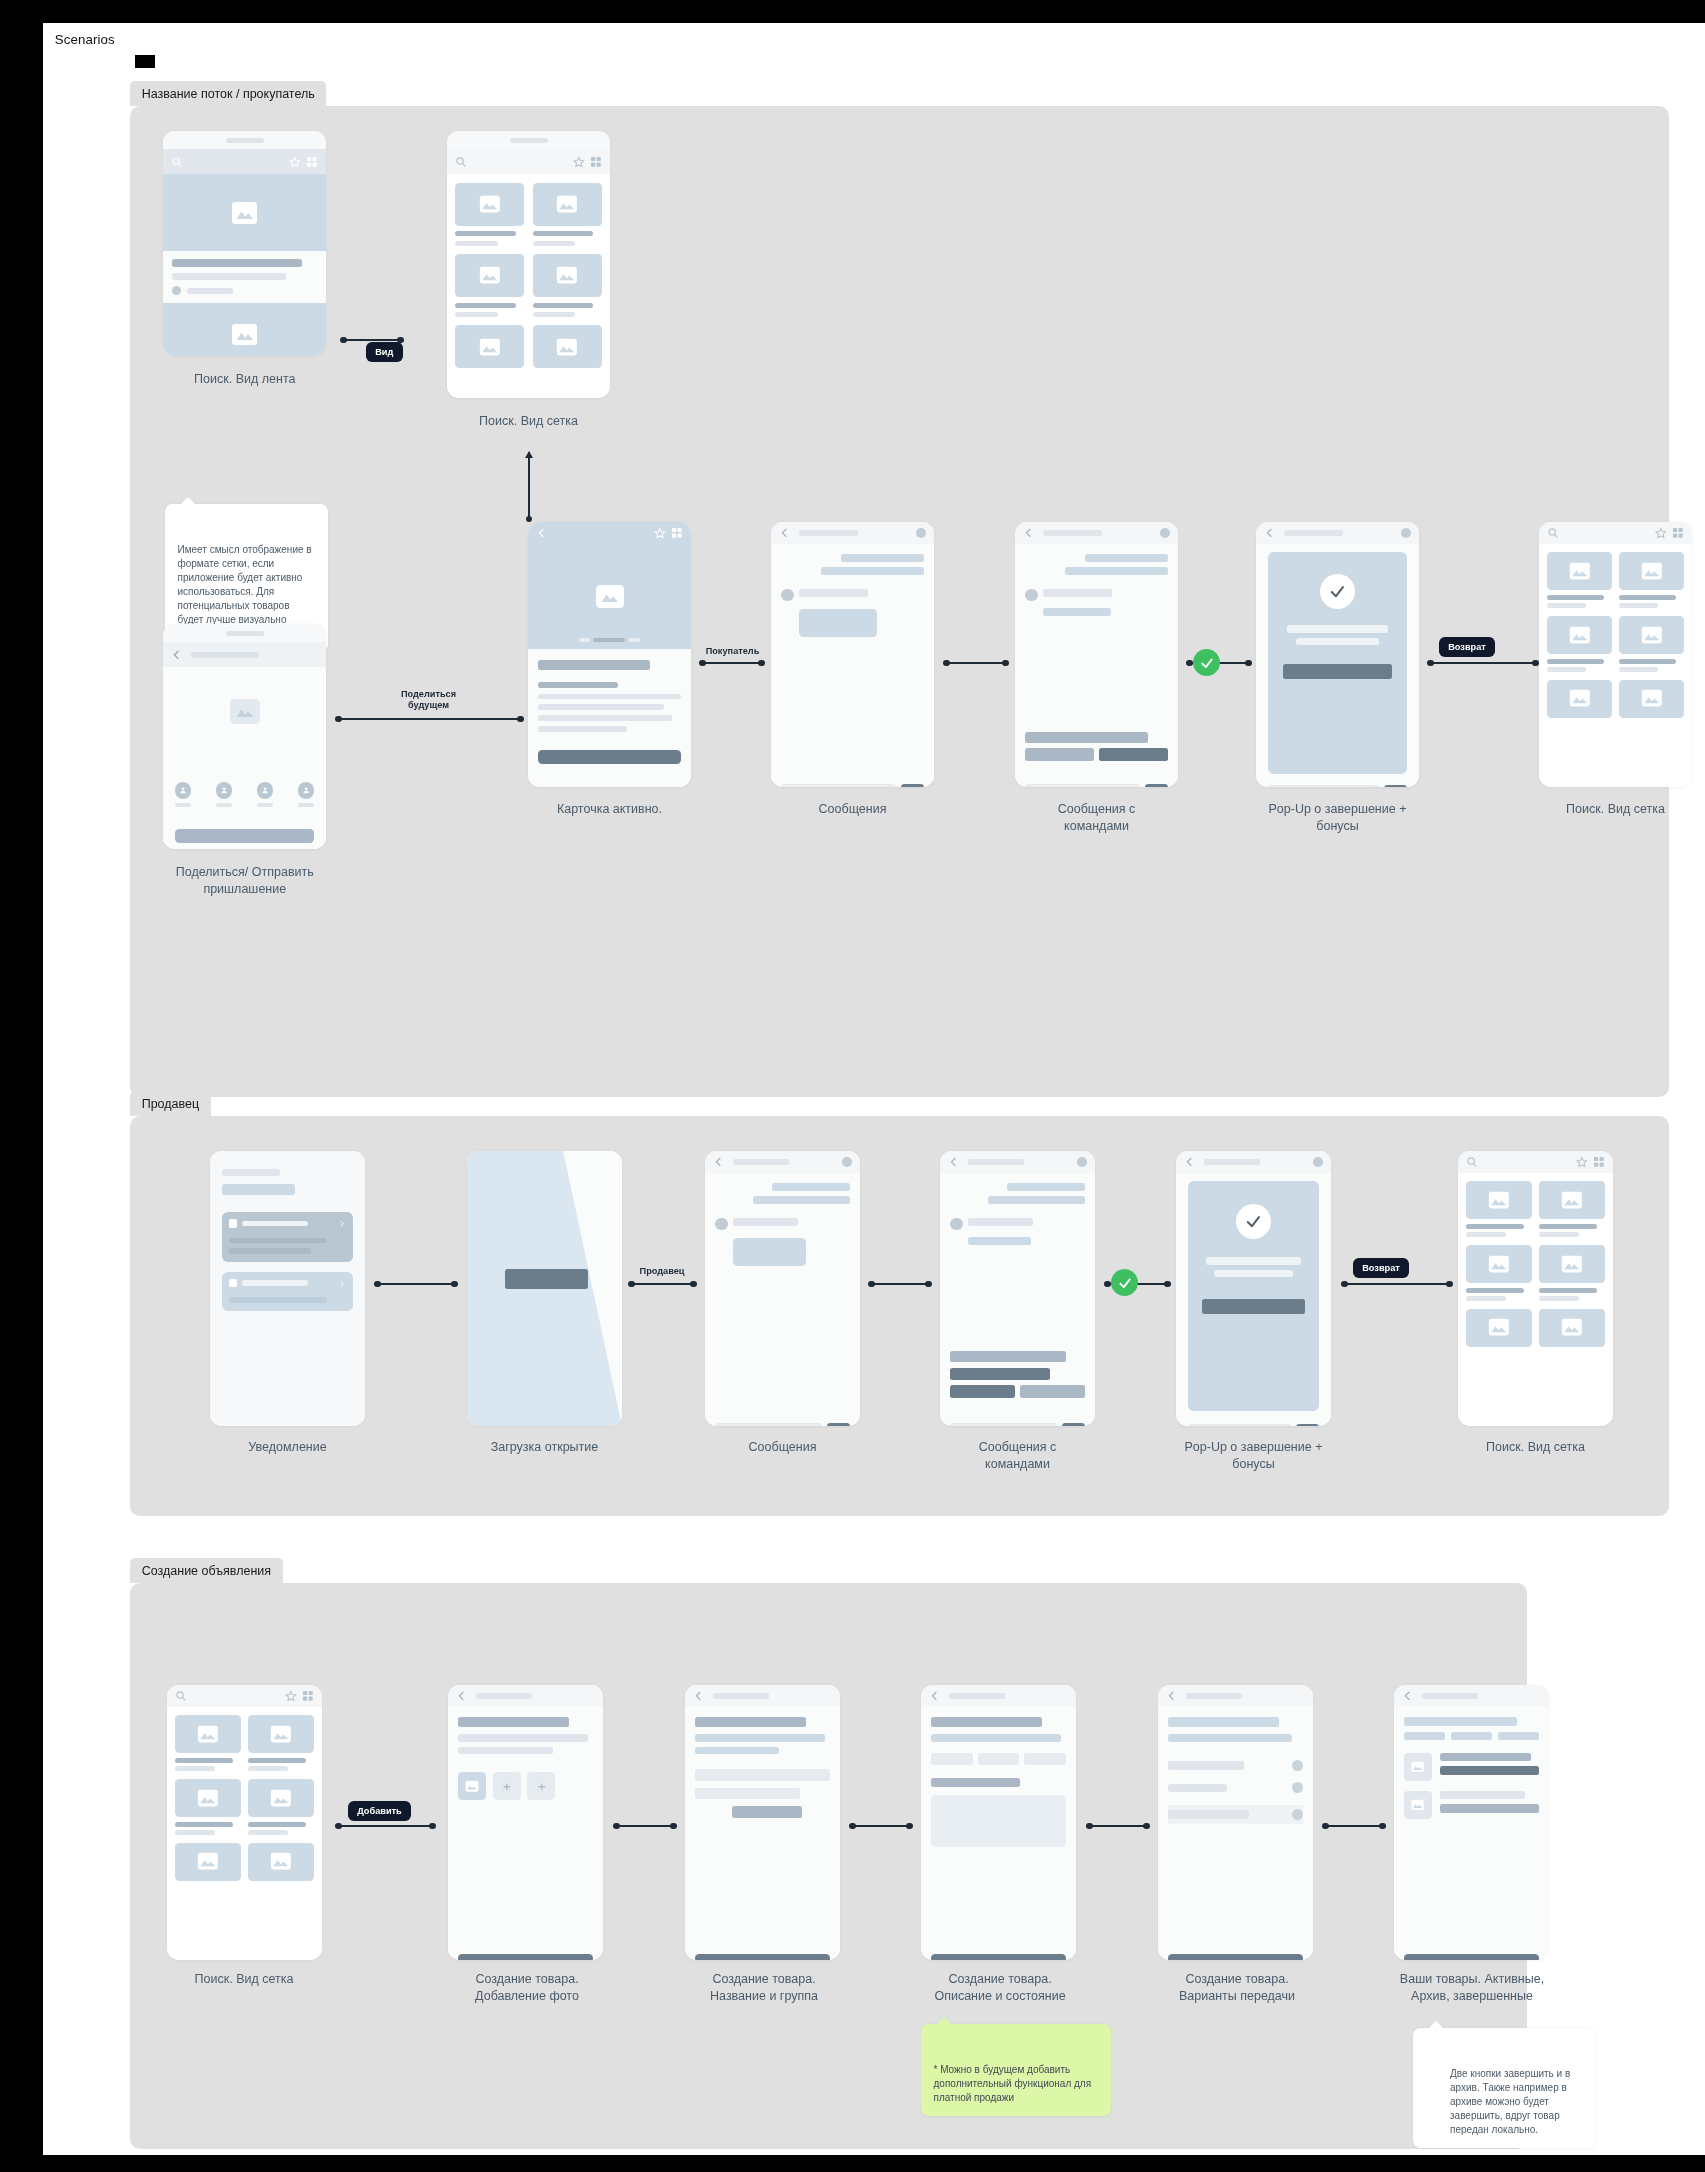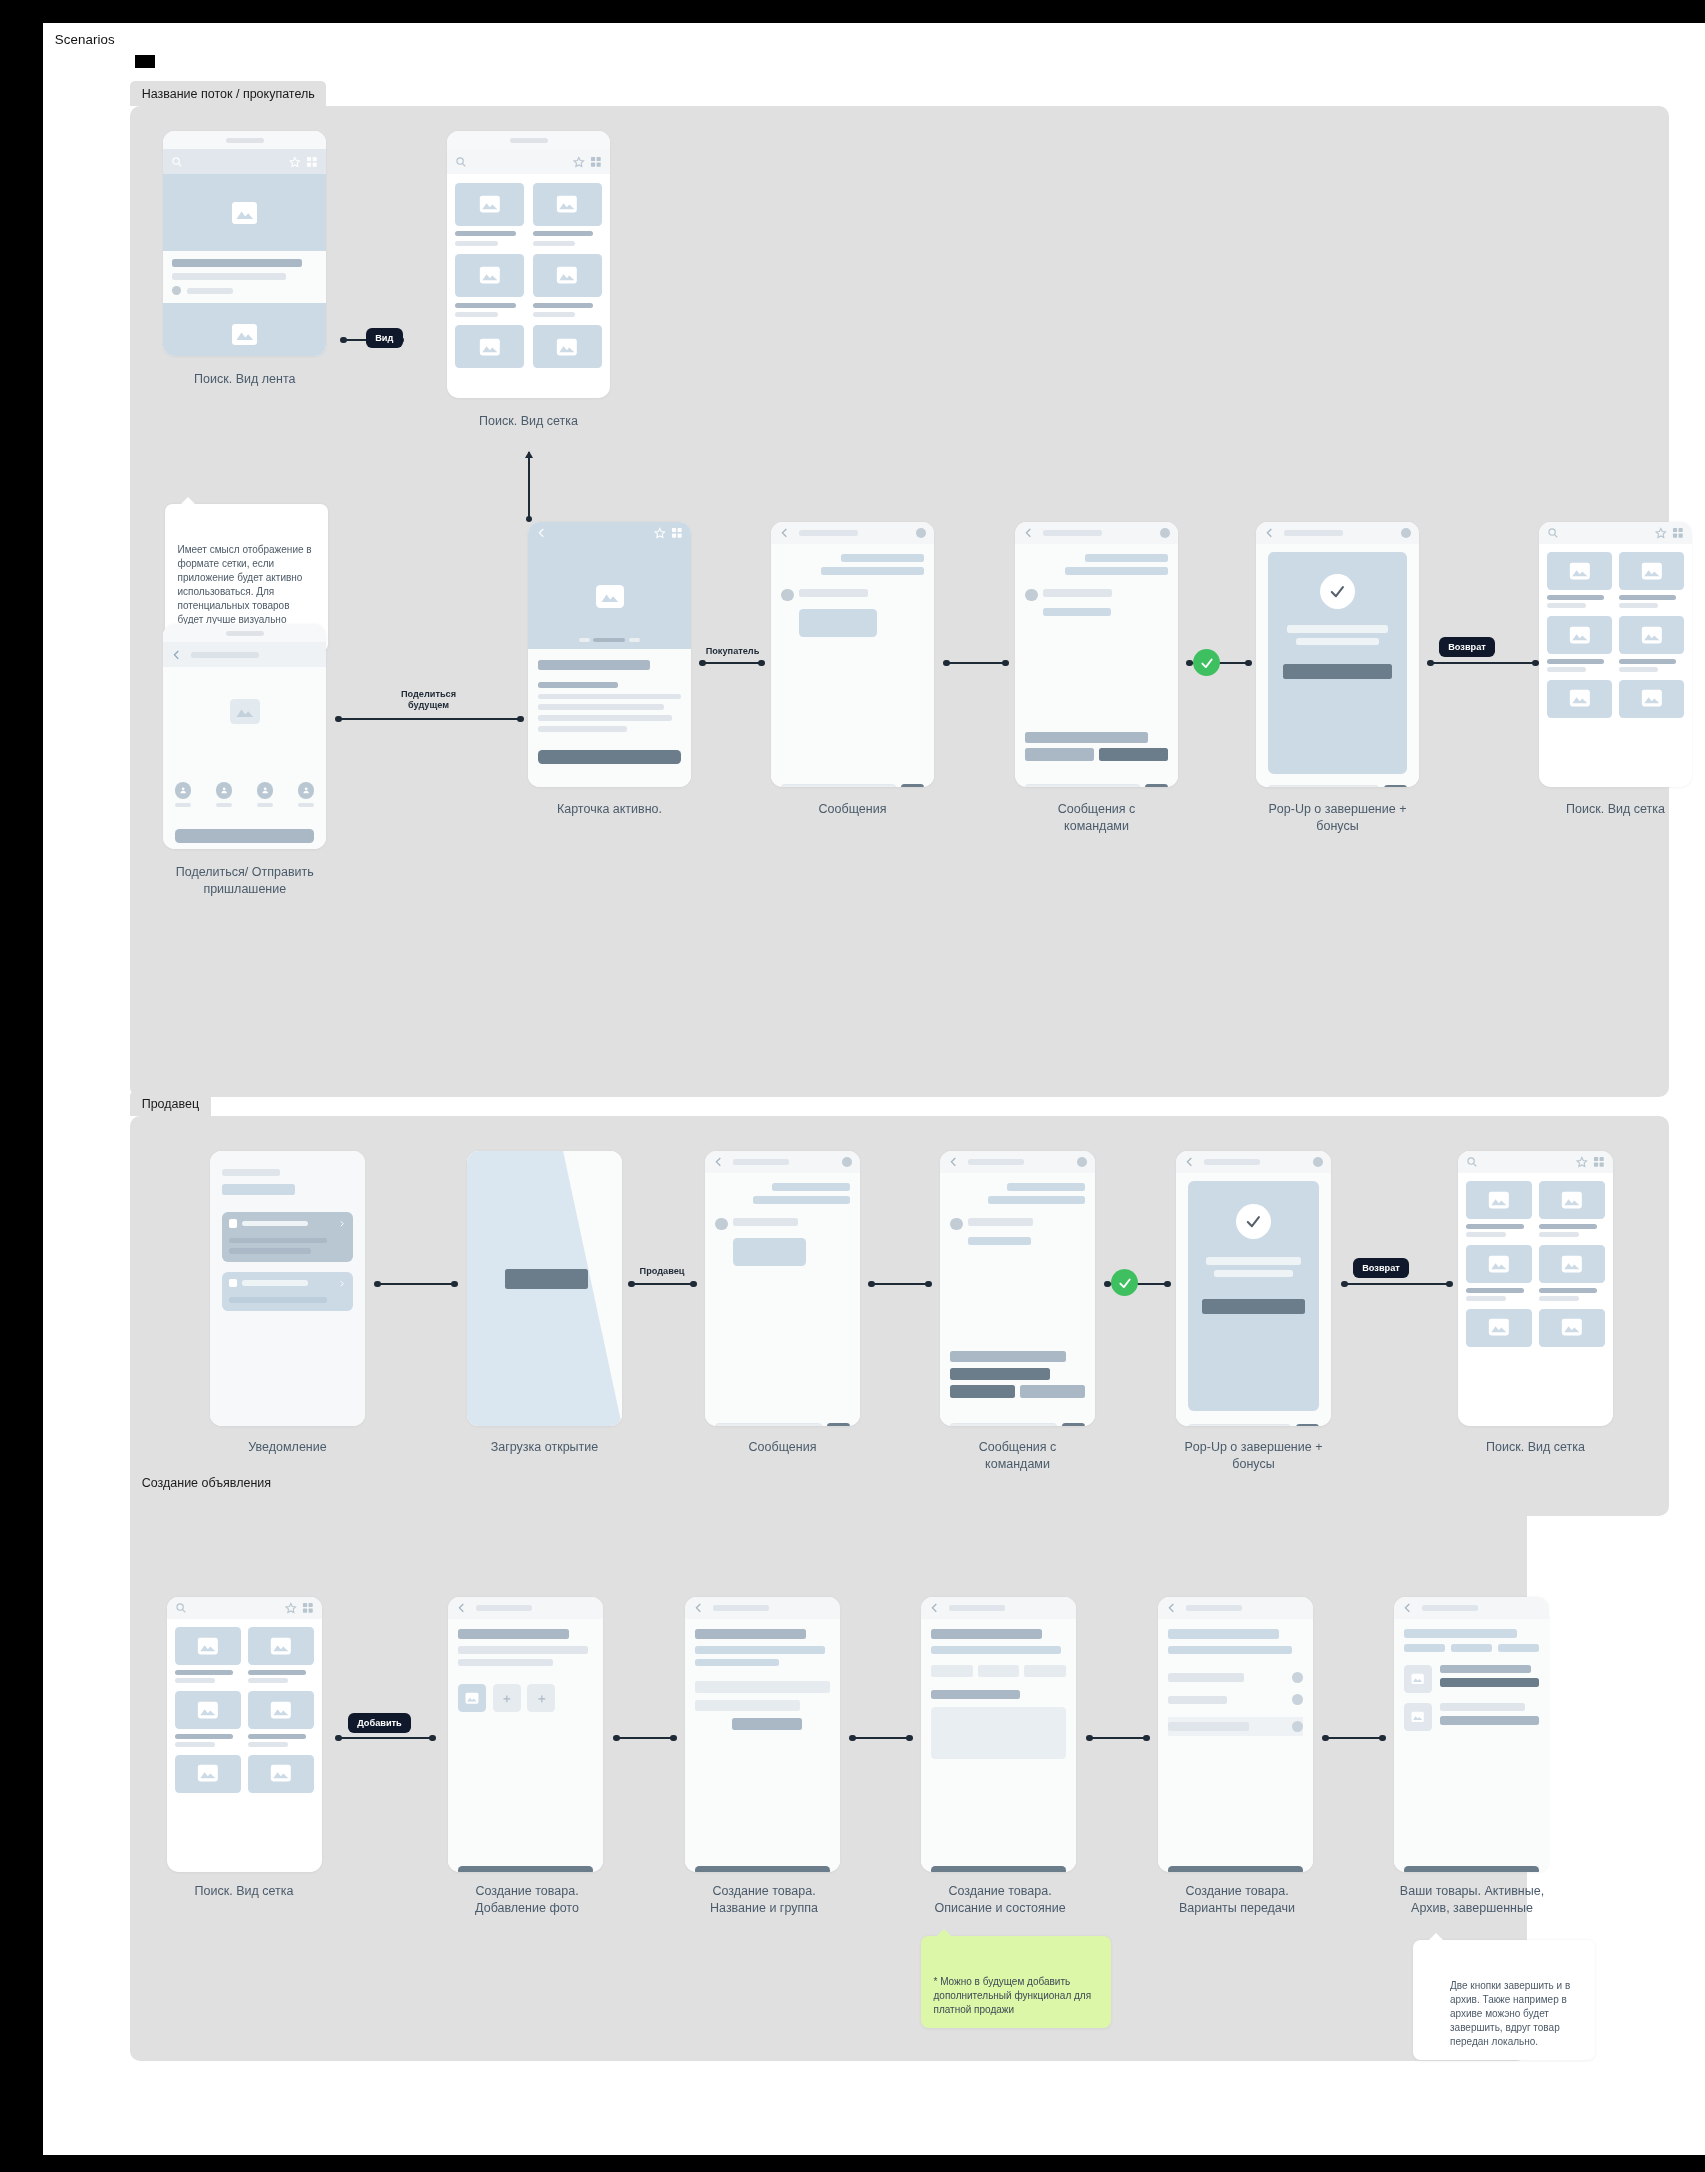--- a/index.html
+++ b/index.html
@@ -178,7 +178,7 @@
     <div class="caption" style="left:8.3px; top:265px; width:213px;">Поиск. Вид лента</div>
 
     <div class="conn" style="left:212px; top:233px; width:60px;"></div>
-    <div class="pill" style="left:236px; top:222px;">Вид</div>
+    <div class="pill" style="left:236px; top:236px;">Вид</div>
 
     <div class="phone" style="left:317px; top:25px; width:163px; height:267px;">
       <div class="ph-notch"></div>

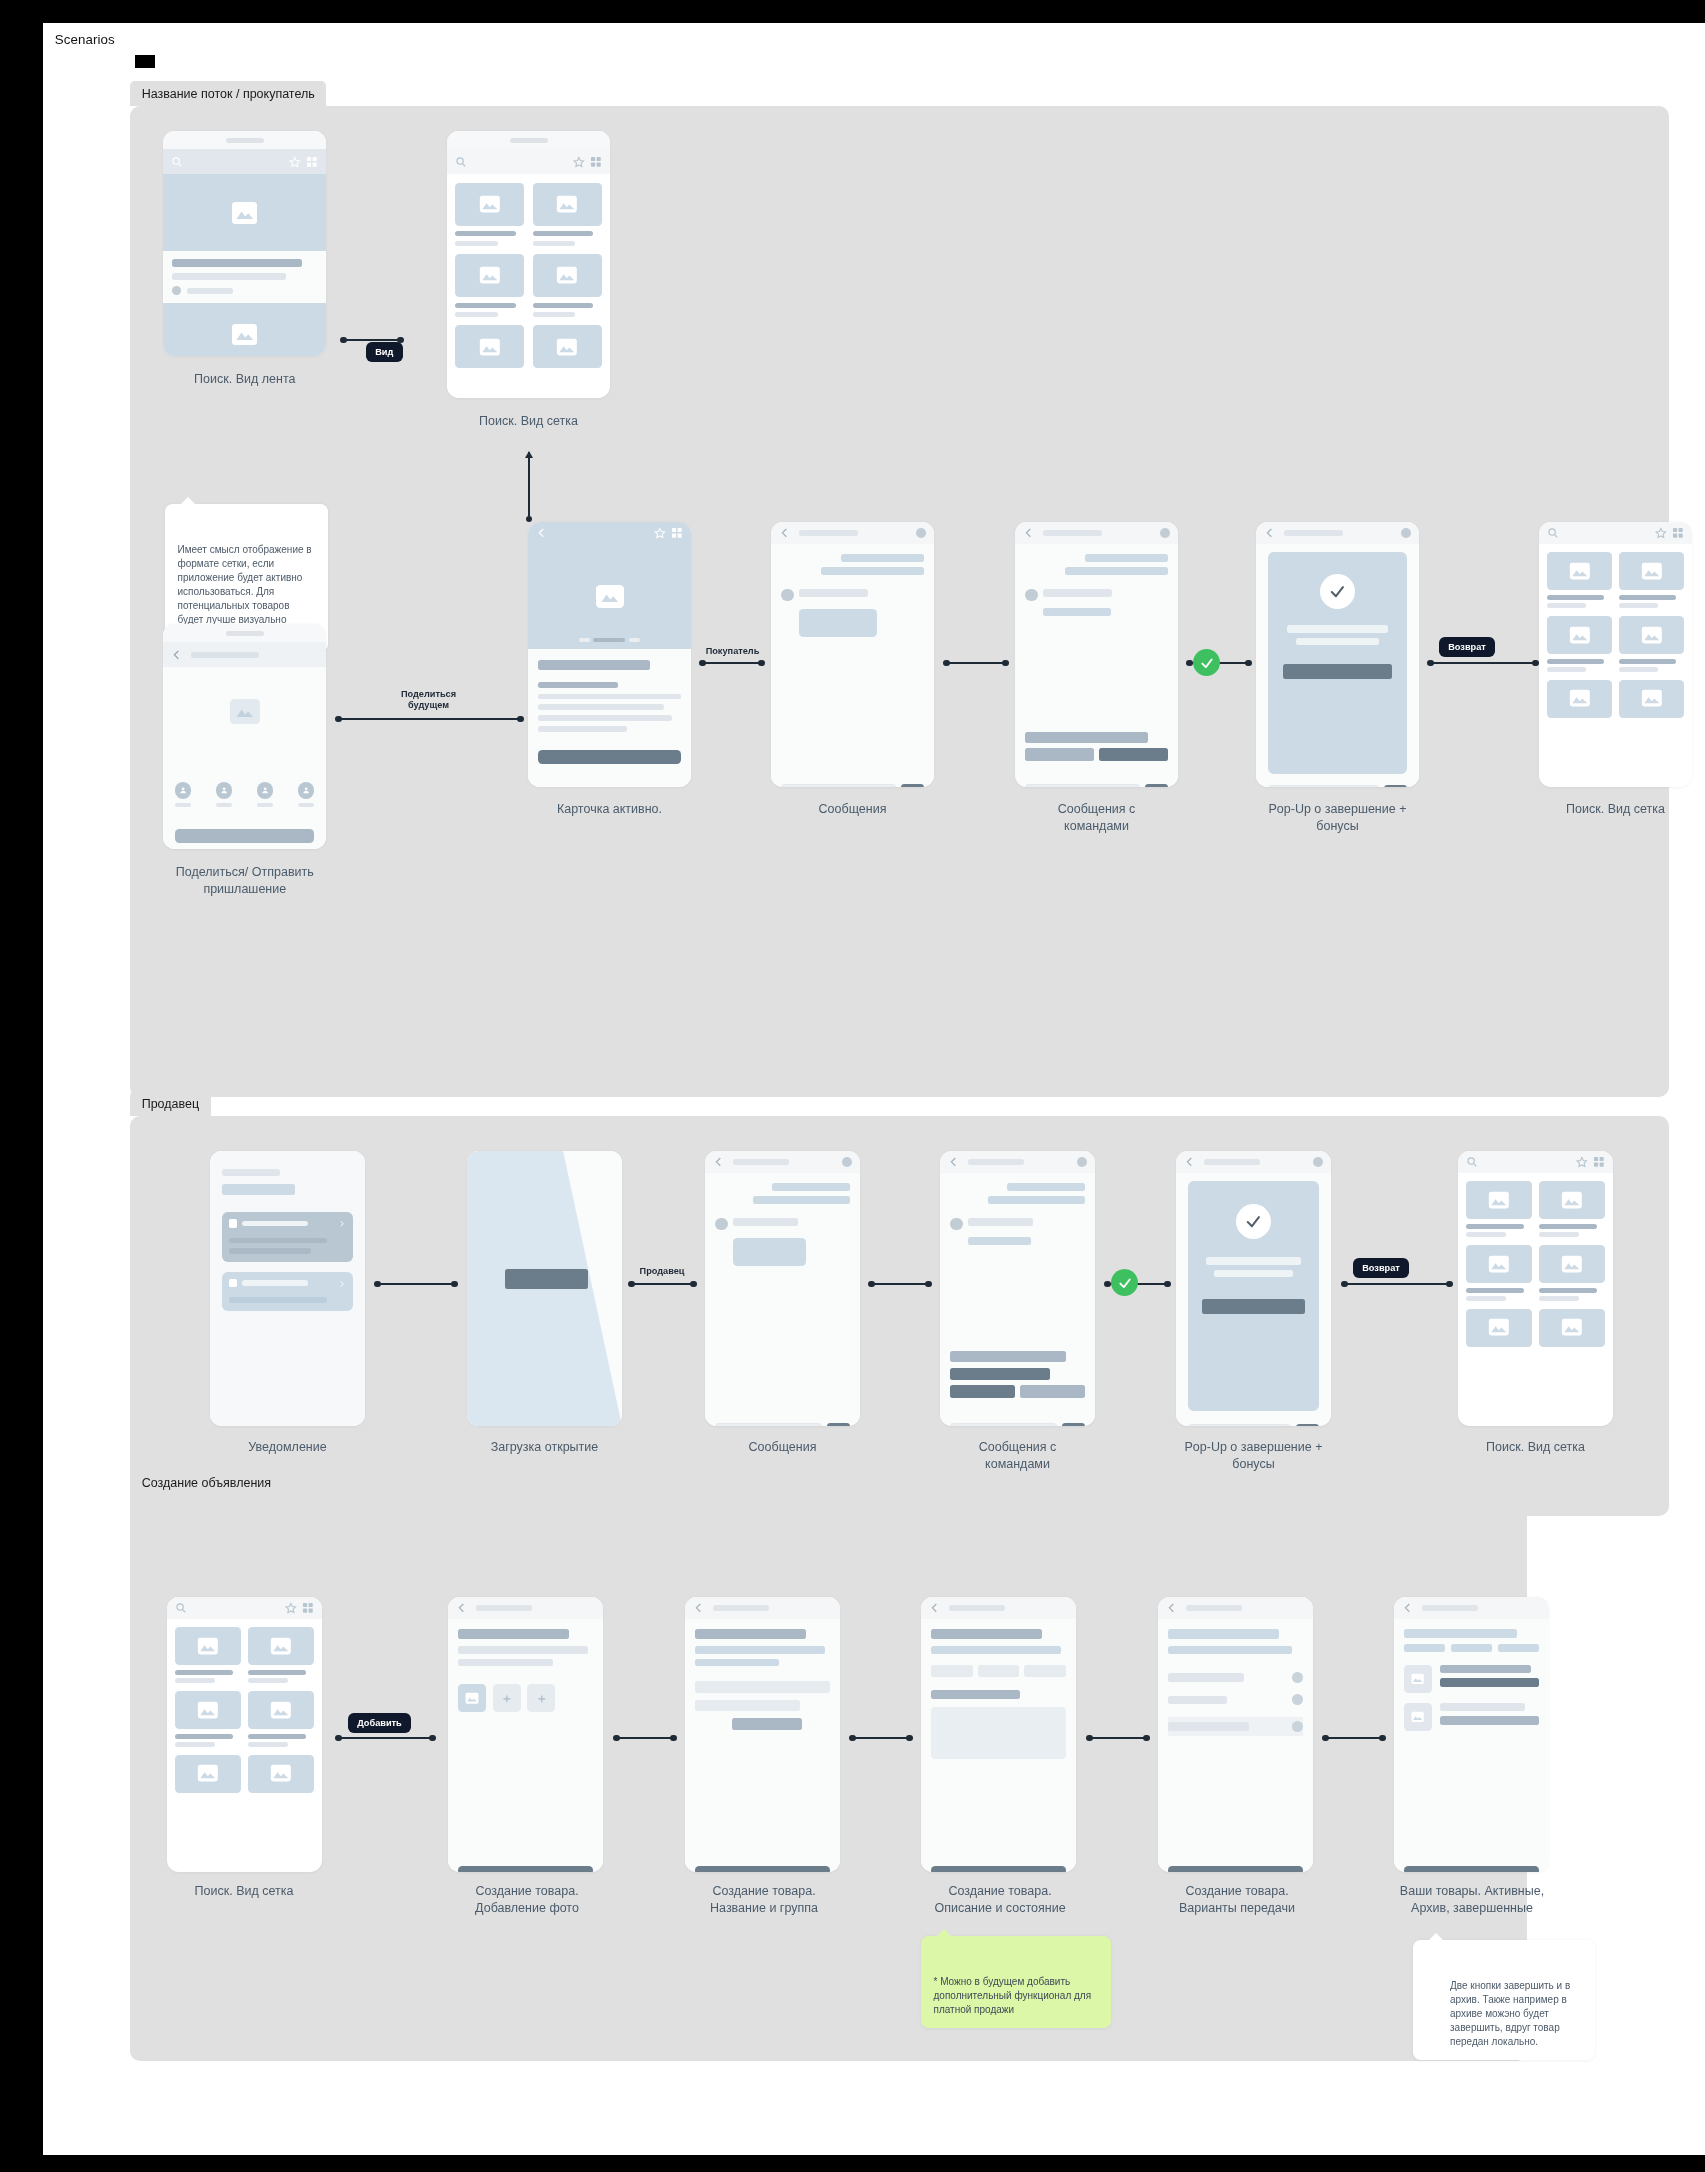--- a/index.html
+++ b/index.html
@@ -34,7 +34,7 @@
   }
   #section-buyer  { top:83px;  width:1539px; height:991px; }
   #section-seller { top:1093px; width:1539px; height:400px;  }
-  #section-create { top:1472px; width:1397px; height:566px;  }
+  #section-create { top:1560px; width:1397px; height:566px;  }
 
   
   .phone {

